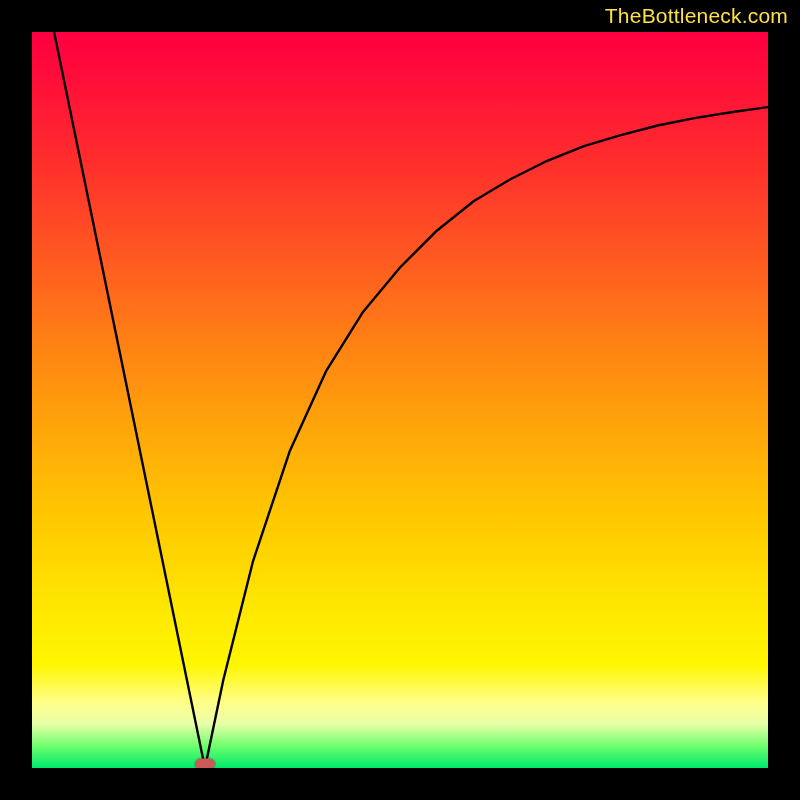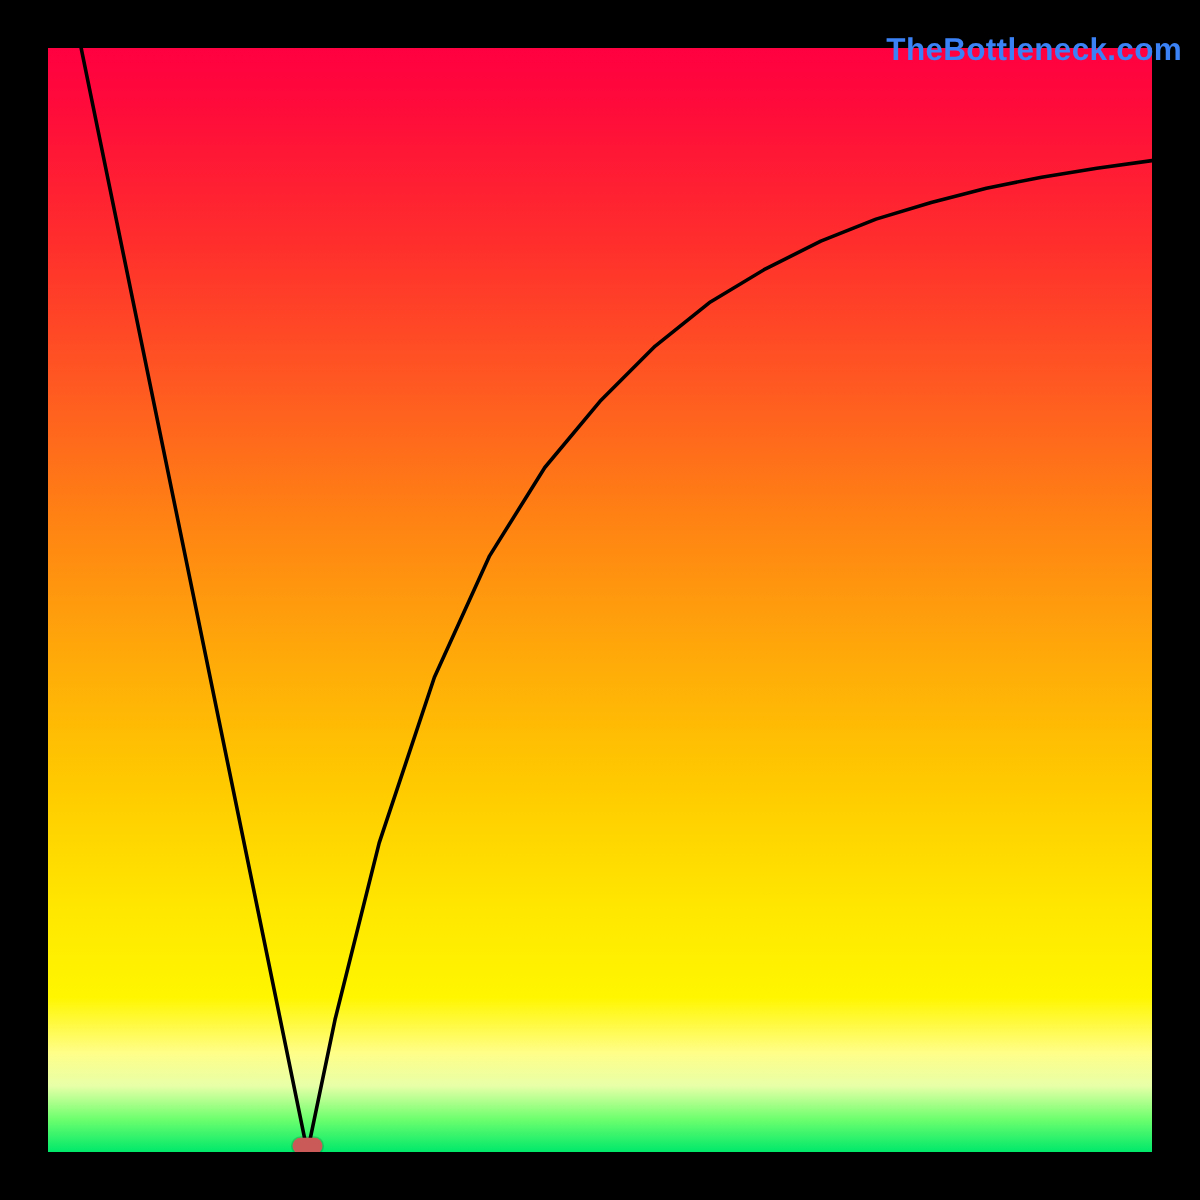--- a/index.html
+++ b/index.html
@@ -62,11 +62,11 @@
   }
   .watermark {
     position: absolute;
-    top: 22px;
+    top: 4px;
     right: 12px;
-    color: #3b82f6;
+    color: #fde047;
     font-size: 21px;
-    font-weight: 700;
+    font-weight: 400;
     letter-spacing: 0.2px;
     font-family: Arial, Helvetica, sans-serif;
   }

